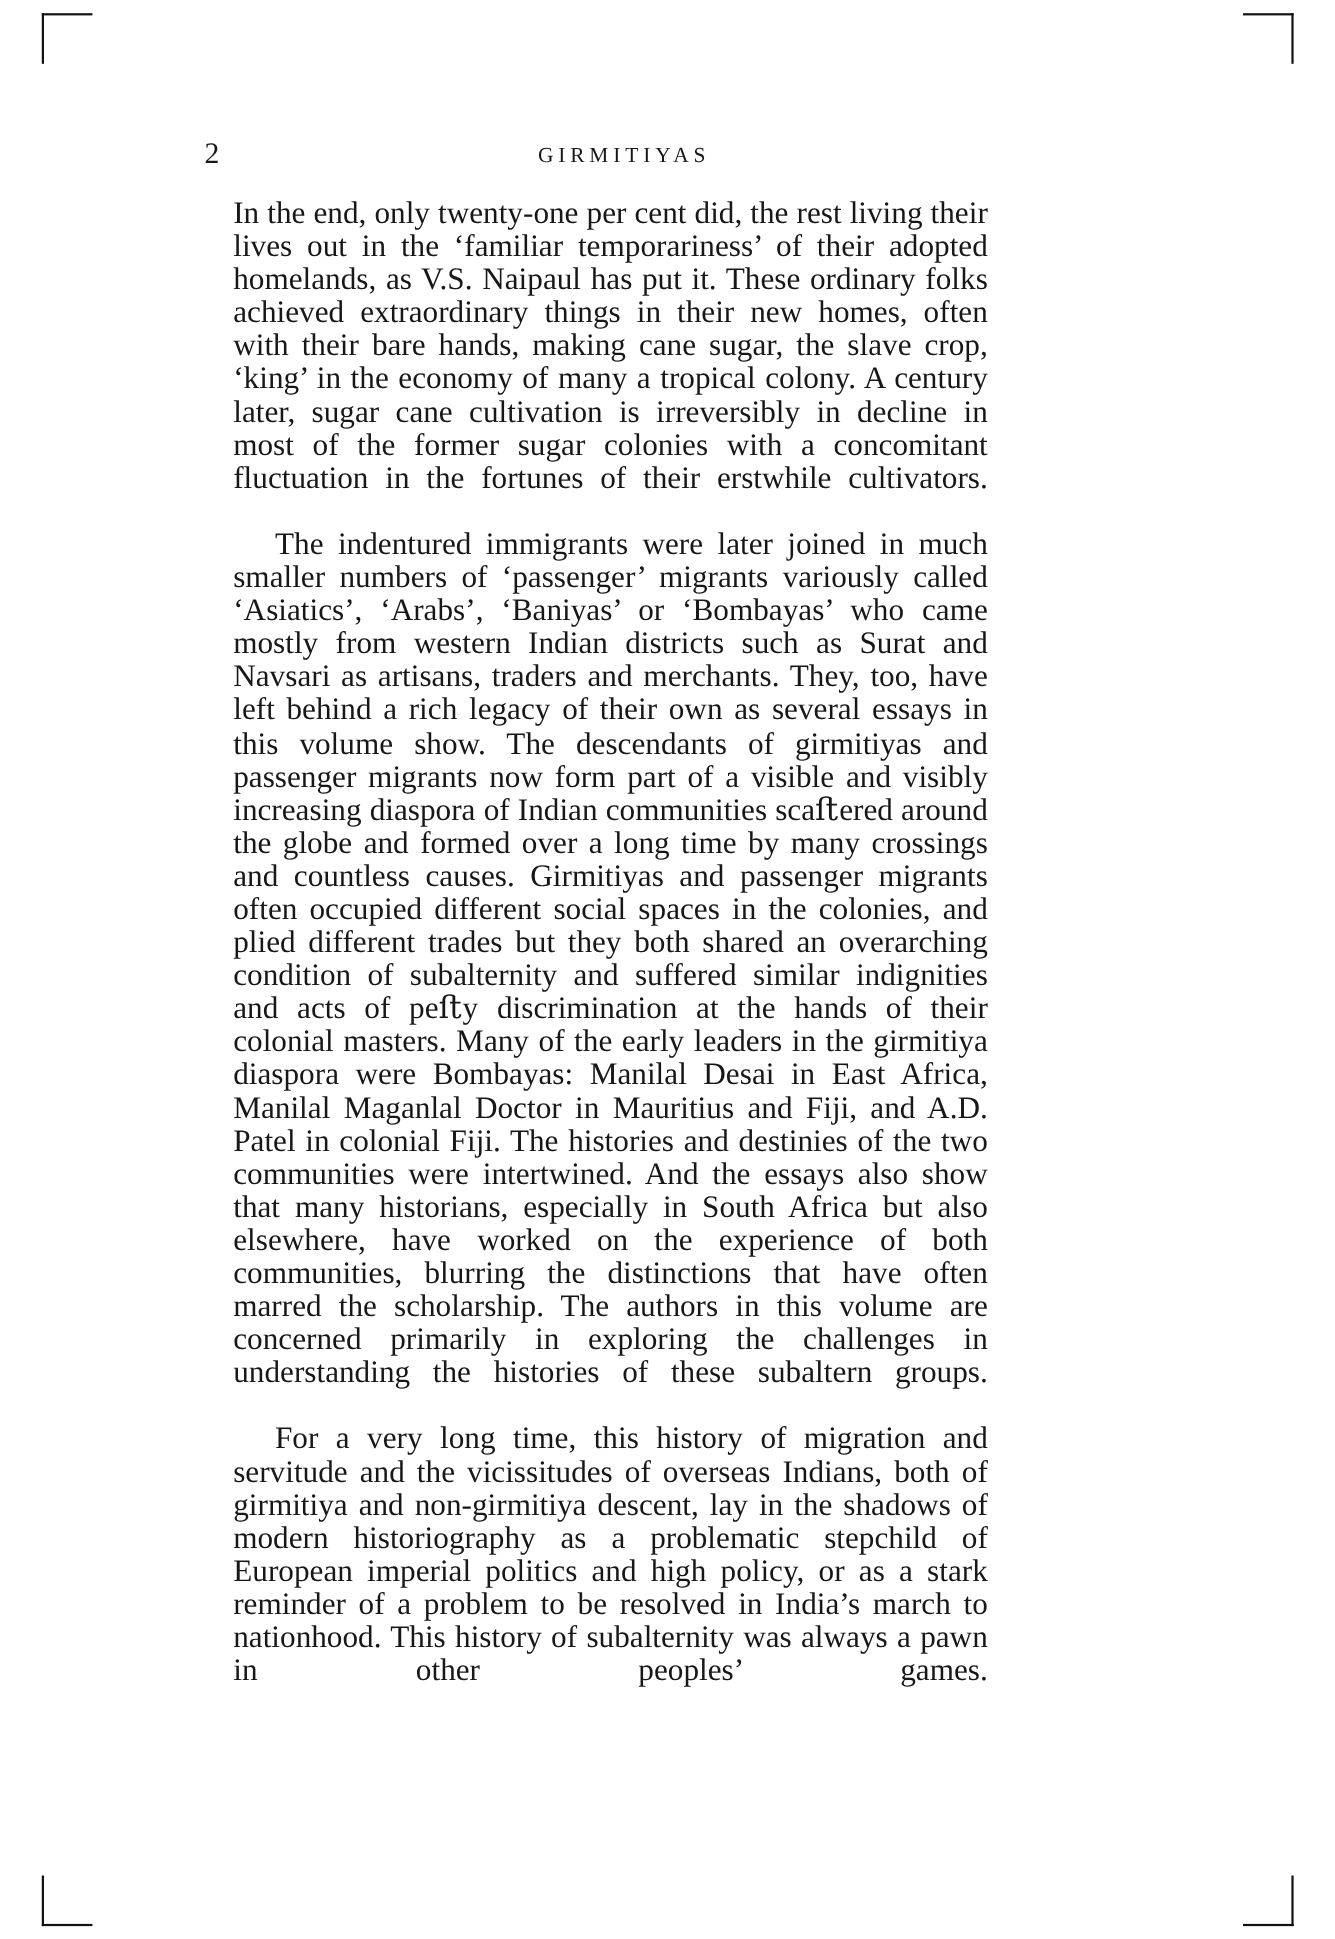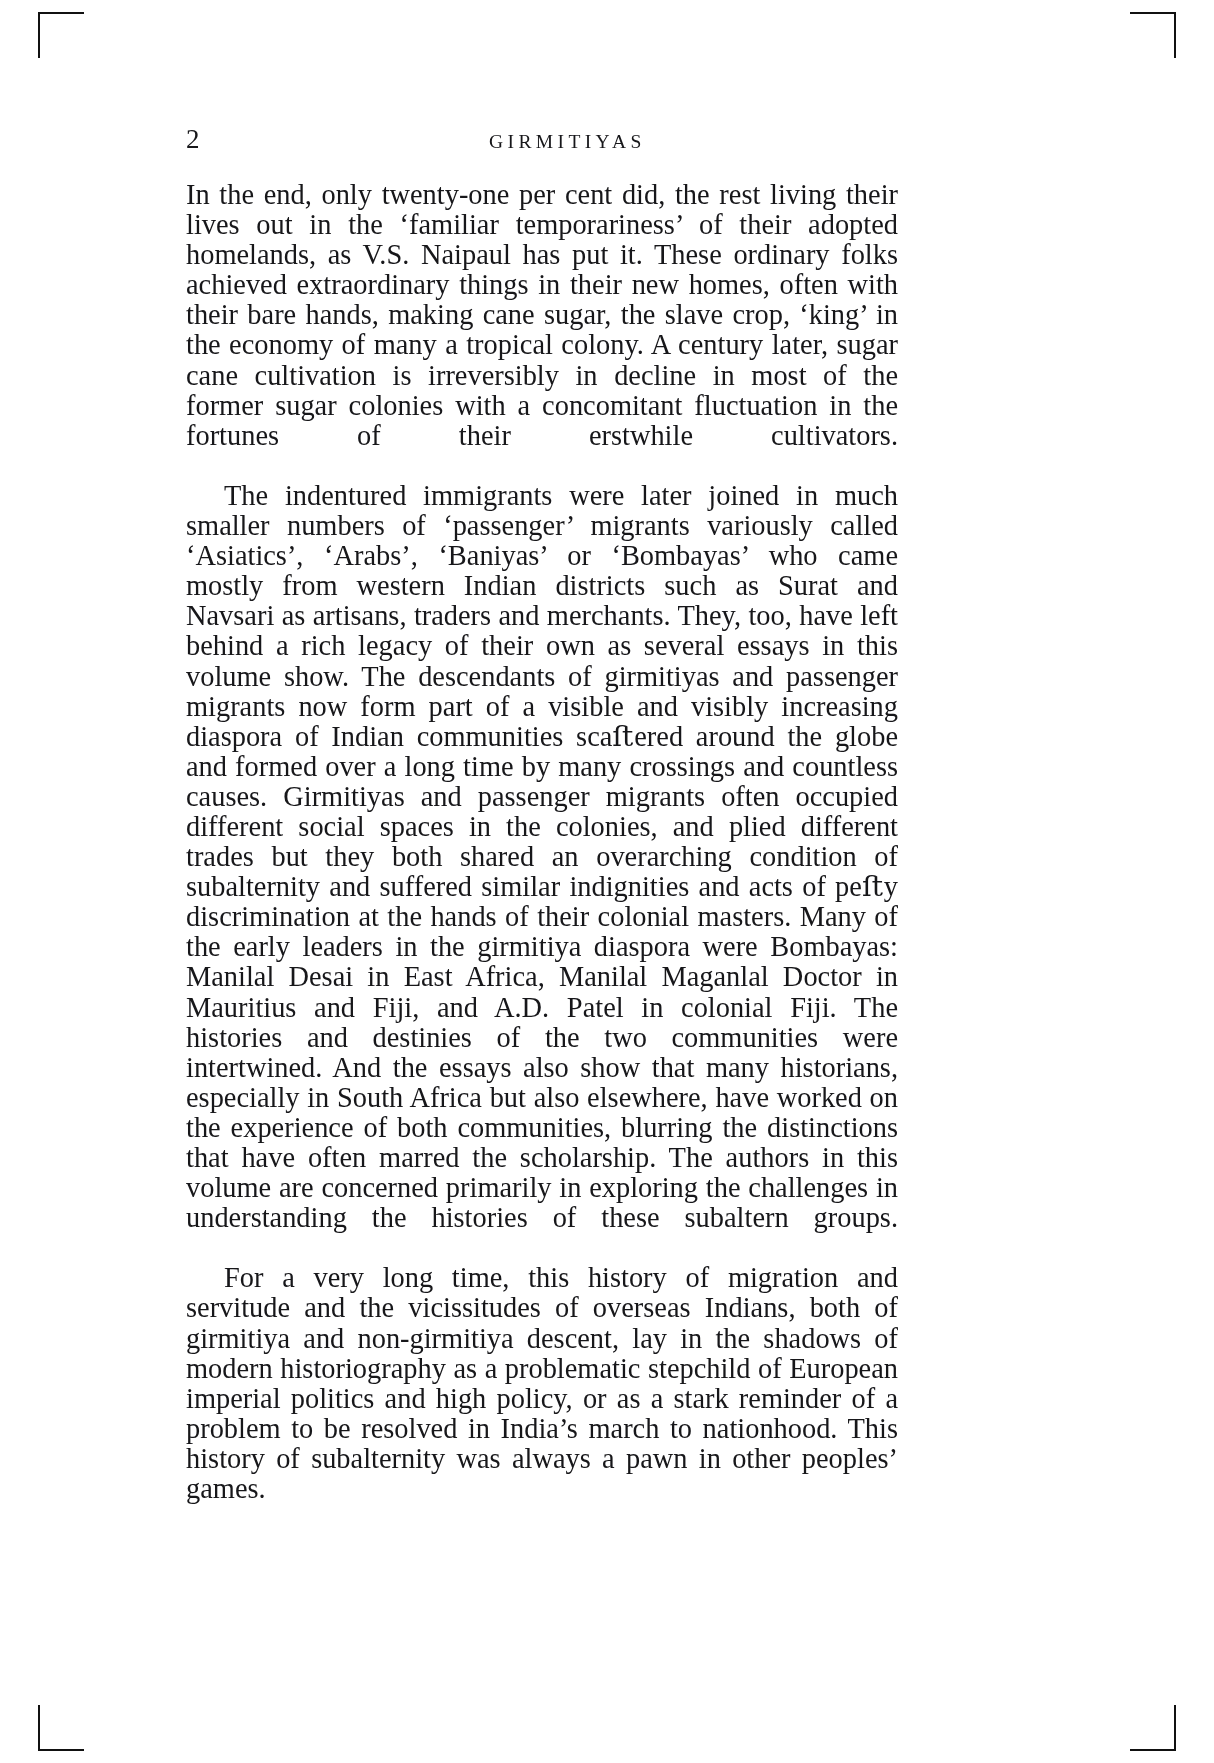--- a/index.html
+++ b/index.html
@@ -87,6 +87,7 @@
 
   .body {
     margin-top: 16px;
+    margin-left: 26px;
   }
 
   .body p {

